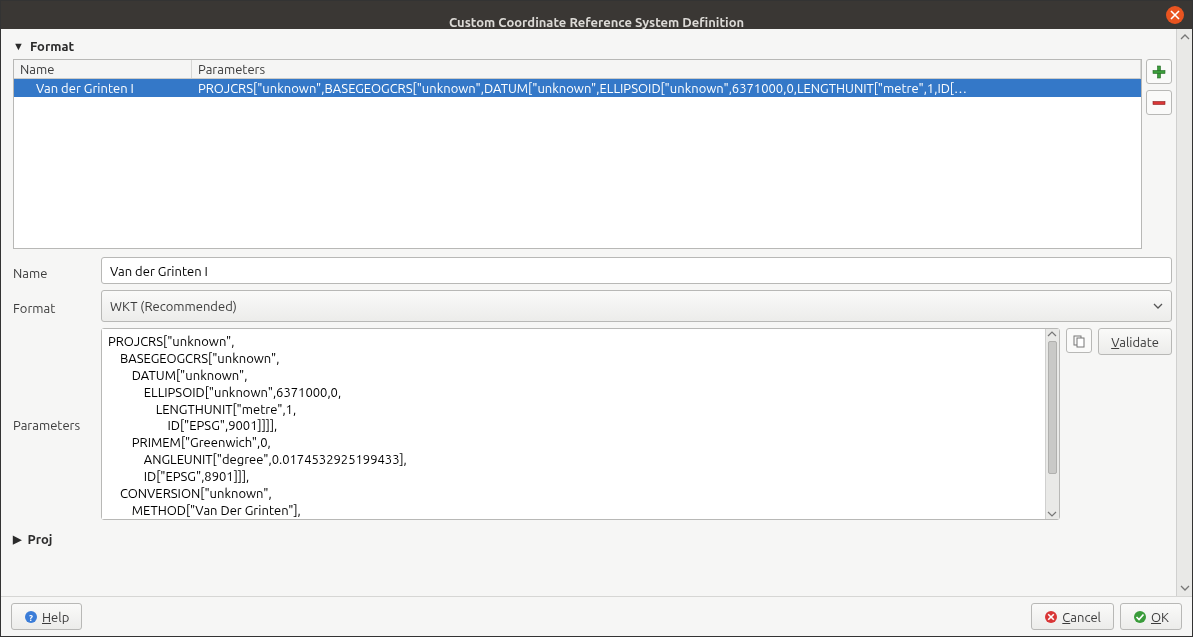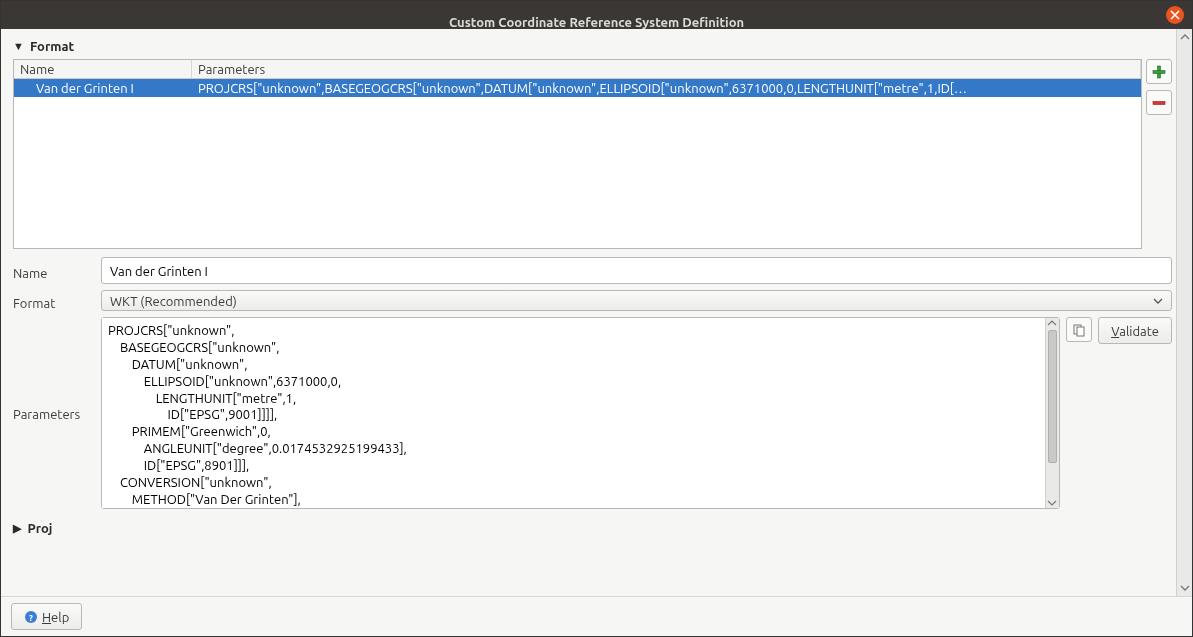--- a/index.html
+++ b/index.html
@@ -161,7 +161,7 @@
 }
 .select {
   flex: 1;
-  height: 21px;
+  height: 32px;
   border: 1px solid #b8b8b6;
   border-radius: 3px;
   background: linear-gradient(#fafaf9,#ececea);

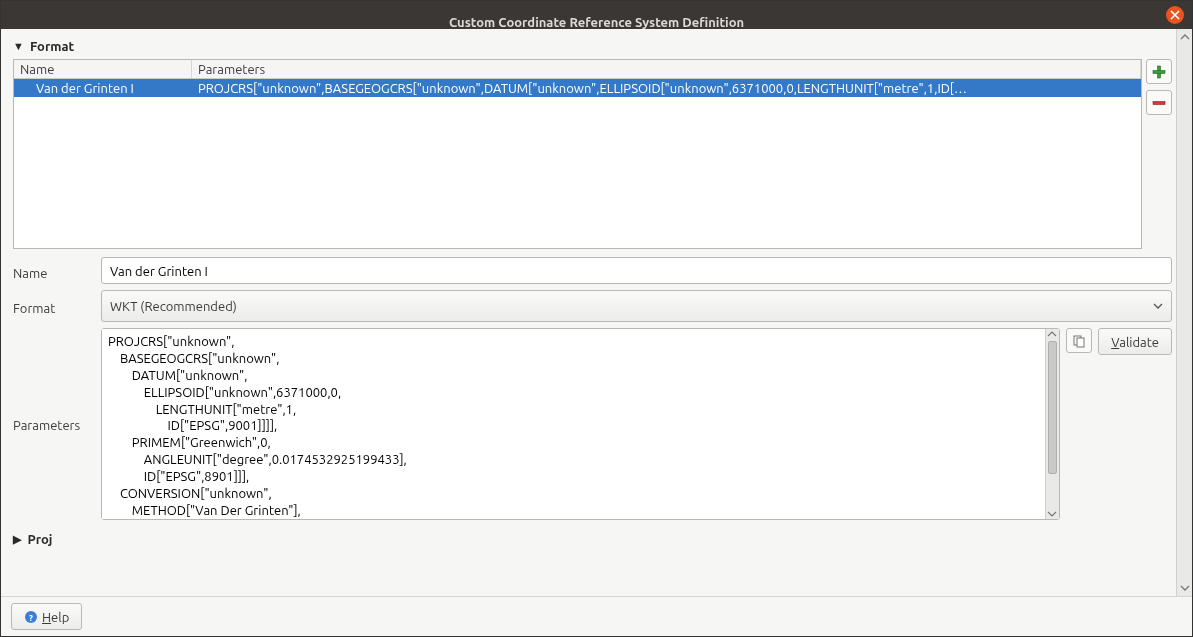--- a/index.html
+++ b/index.html
@@ -383,6 +383,22 @@
       </svg>
       <span><span class="ul">H</span>elp</span>
     </div>
+    <div class="footer-right">
+      <div class="std-btn">
+        <svg width="14" height="14" viewBox="0 0 14 14">
+          <circle cx="7" cy="7" r="6" fill="#d93636"></circle>
+          <path d="M4.2 4.2 L9.8 9.8 M9.8 4.2 L4.2 9.8" stroke="#fff" stroke-width="1.6"></path>
+        </svg>
+        <span><span class="ul">C</span>ancel</span>
+      </div>
+      <div class="std-btn">
+        <svg width="14" height="14" viewBox="0 0 14 14">
+          <circle cx="7" cy="7" r="6" fill="#3a9c3a"></circle>
+          <path d="M3.5 7 L6 9.5 L10.5 4.5" stroke="#fff" stroke-width="1.7" fill="none"></path>
+        </svg>
+        <span><span class="ul">O</span>K</span>
+      </div>
+    </div>
   </div>
 </div>
 

